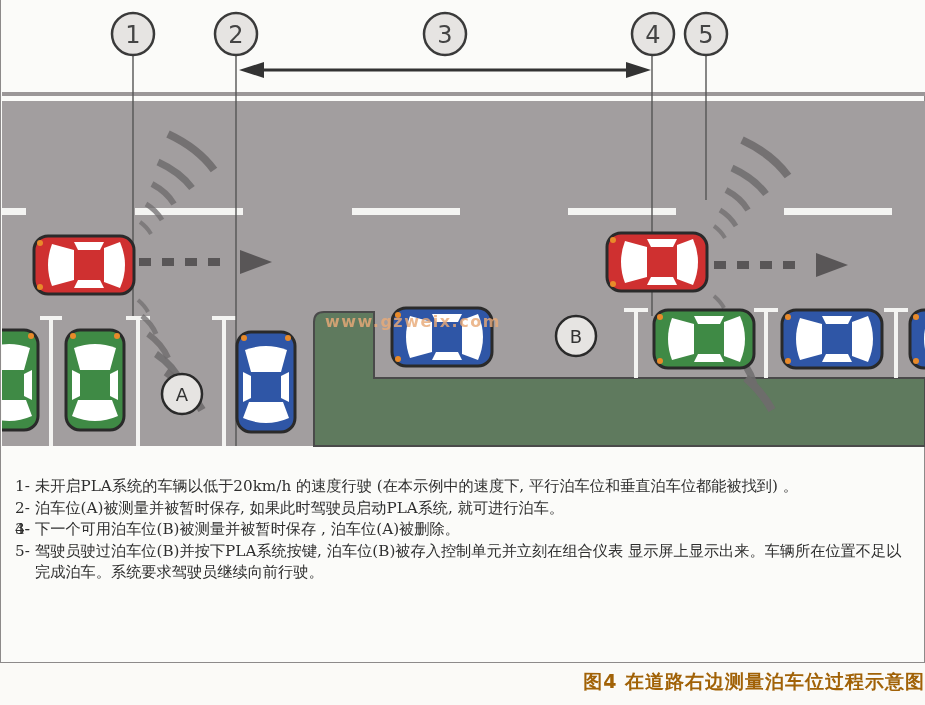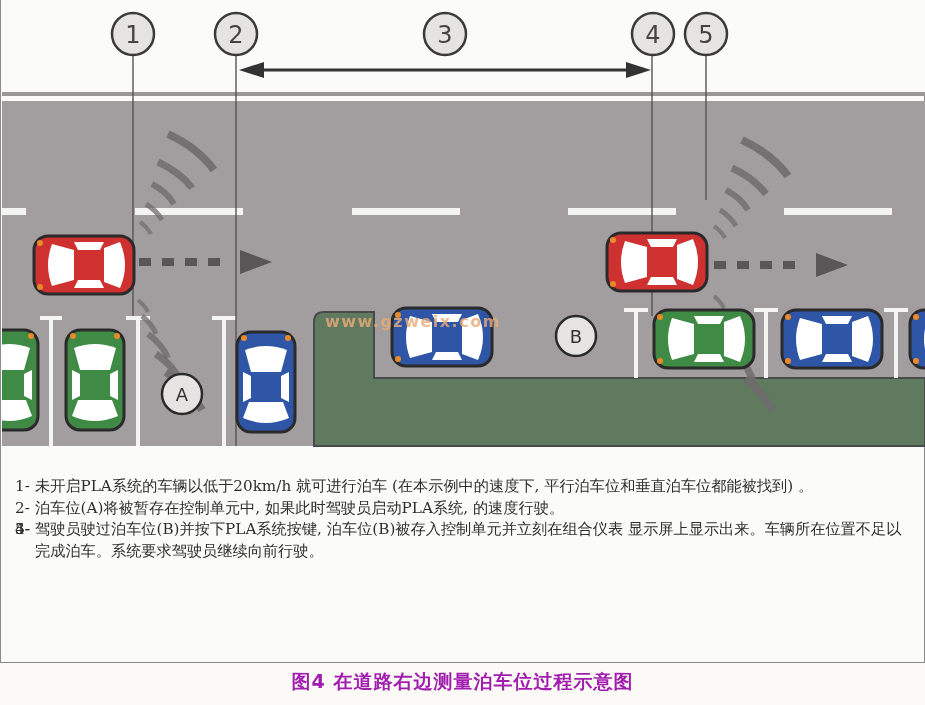--- a/index.html
+++ b/index.html
@@ -176,7 +176,7 @@
   <div class="captions">
     <div class="item">
       <span class="num">1-</span>
-      <span>未开启PLA系统的车辆以低于20km/h 就可进行泊车 (在本示例中的速度下, 平行泊车位和垂直泊车位都能被找到) 。</span>
+      <span>未开启PLA系统的车辆以低于20km/h 的速度行驶 (在本示例中的速度下, 平行泊车位和垂直泊车位都能被找到) 。</span>
     </div>
     <div class="item">
       <span class="num">2-</span>

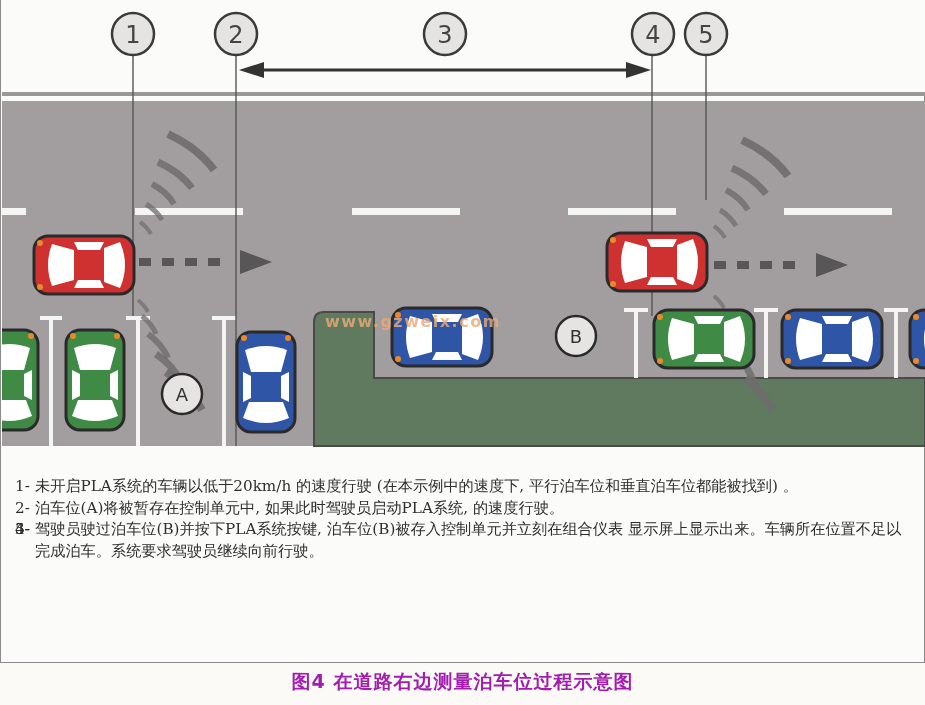--- a/index.html
+++ b/index.html
@@ -180,7 +180,7 @@
     </div>
     <div class="item">
       <span class="num">2-</span>
-      <span>泊车位(A)将被暂存在控制单元中, 如果此时驾驶员启动PLA系统, 的速度行驶。</span>
+      <span>泊车位(A)被测量并被暂时保存, 如果此时驾驶员启动PLA系统, 就可进行泊车。</span>
     </div>
     <div class="item">
       <span class="num">3-</span>

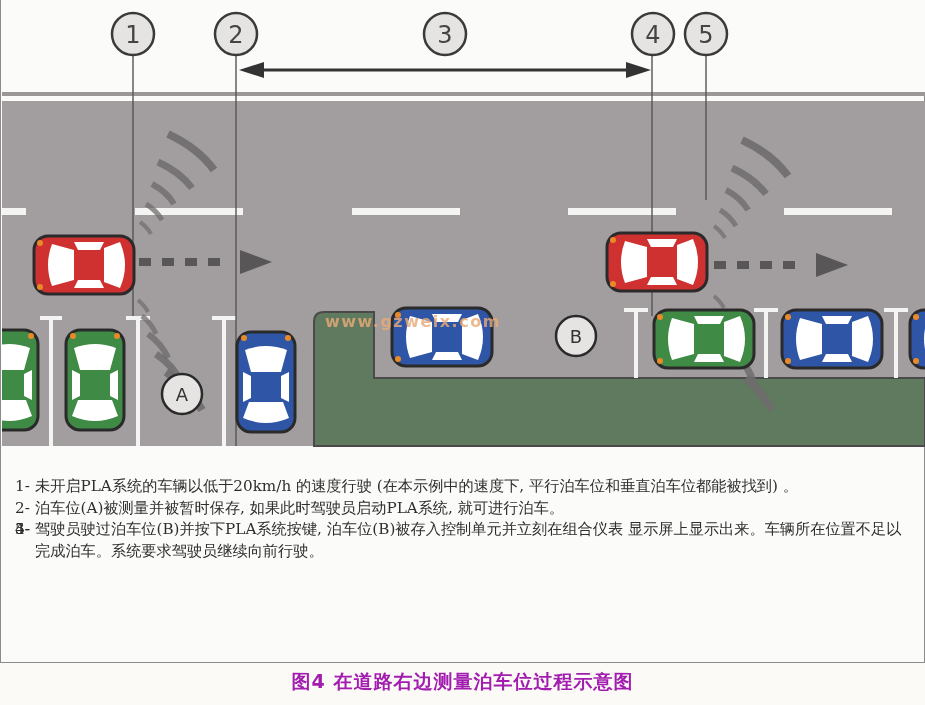--- a/index.html
+++ b/index.html
@@ -187,6 +187,7 @@
     </div>
     <div class="item">
       <span class="num">4-</span>
+      <span>下一个可用泊车位(B)被测量并被暂时保存 , 泊车位(A)被删除。</span>
     </div>
     <div class="item">
       <span class="num">5-</span>

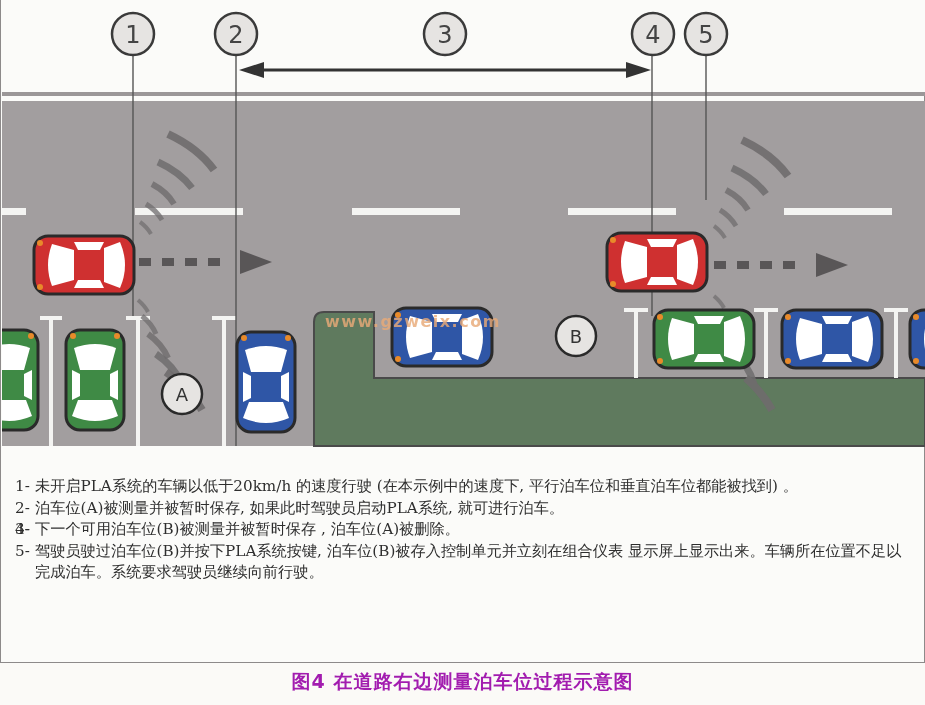--- a/index.html
+++ b/index.html
@@ -12,9 +12,9 @@
               font-size: 15.2px; line-height: 21.5px; color: #2e2e2e; }
   .captions .item { position: relative; padding-left: 20px; }
   .captions .num { position: absolute; left: 0; top: 0; }
-  .fig-title { position: absolute; left: 0; top: 669px; width: 925px; text-align: center;
+  .fig-title { position: absolute; left: 0; top: 669px; width: 925px; text-align: right;
                font-family: "DejaVu Sans", "Liberation Sans", sans-serif;
-               font-weight: bold; font-size: 19px; color: #a21caf; letter-spacing: 1px; }
+               font-weight: bold; font-size: 19px; color: #a16207; letter-spacing: 1px; }
   .watermark { position: absolute; left: 324px; top: 312px; pointer-events: none; }
   .watermark .wm-cn { font-family: "DejaVu Sans", sans-serif; font-size: 42px; font-weight: bold;
                       color: rgba(232,170,120,0.82); letter-spacing: 4px; line-height: 48px; }

